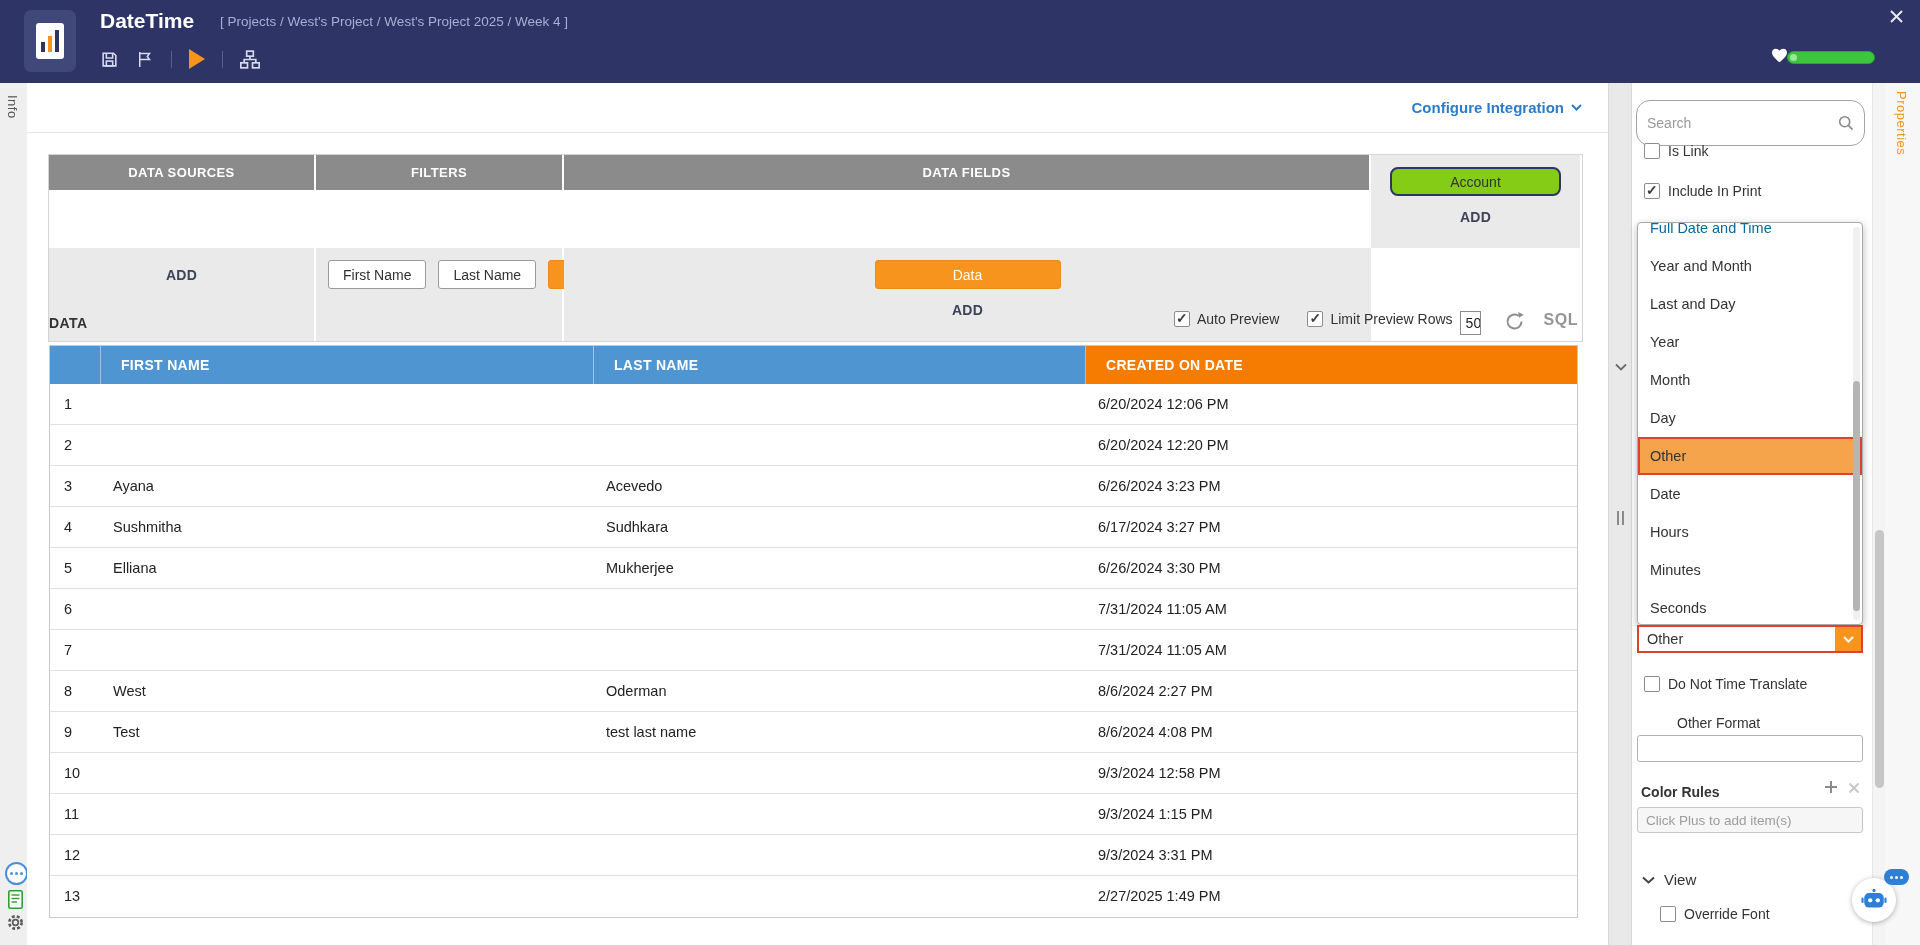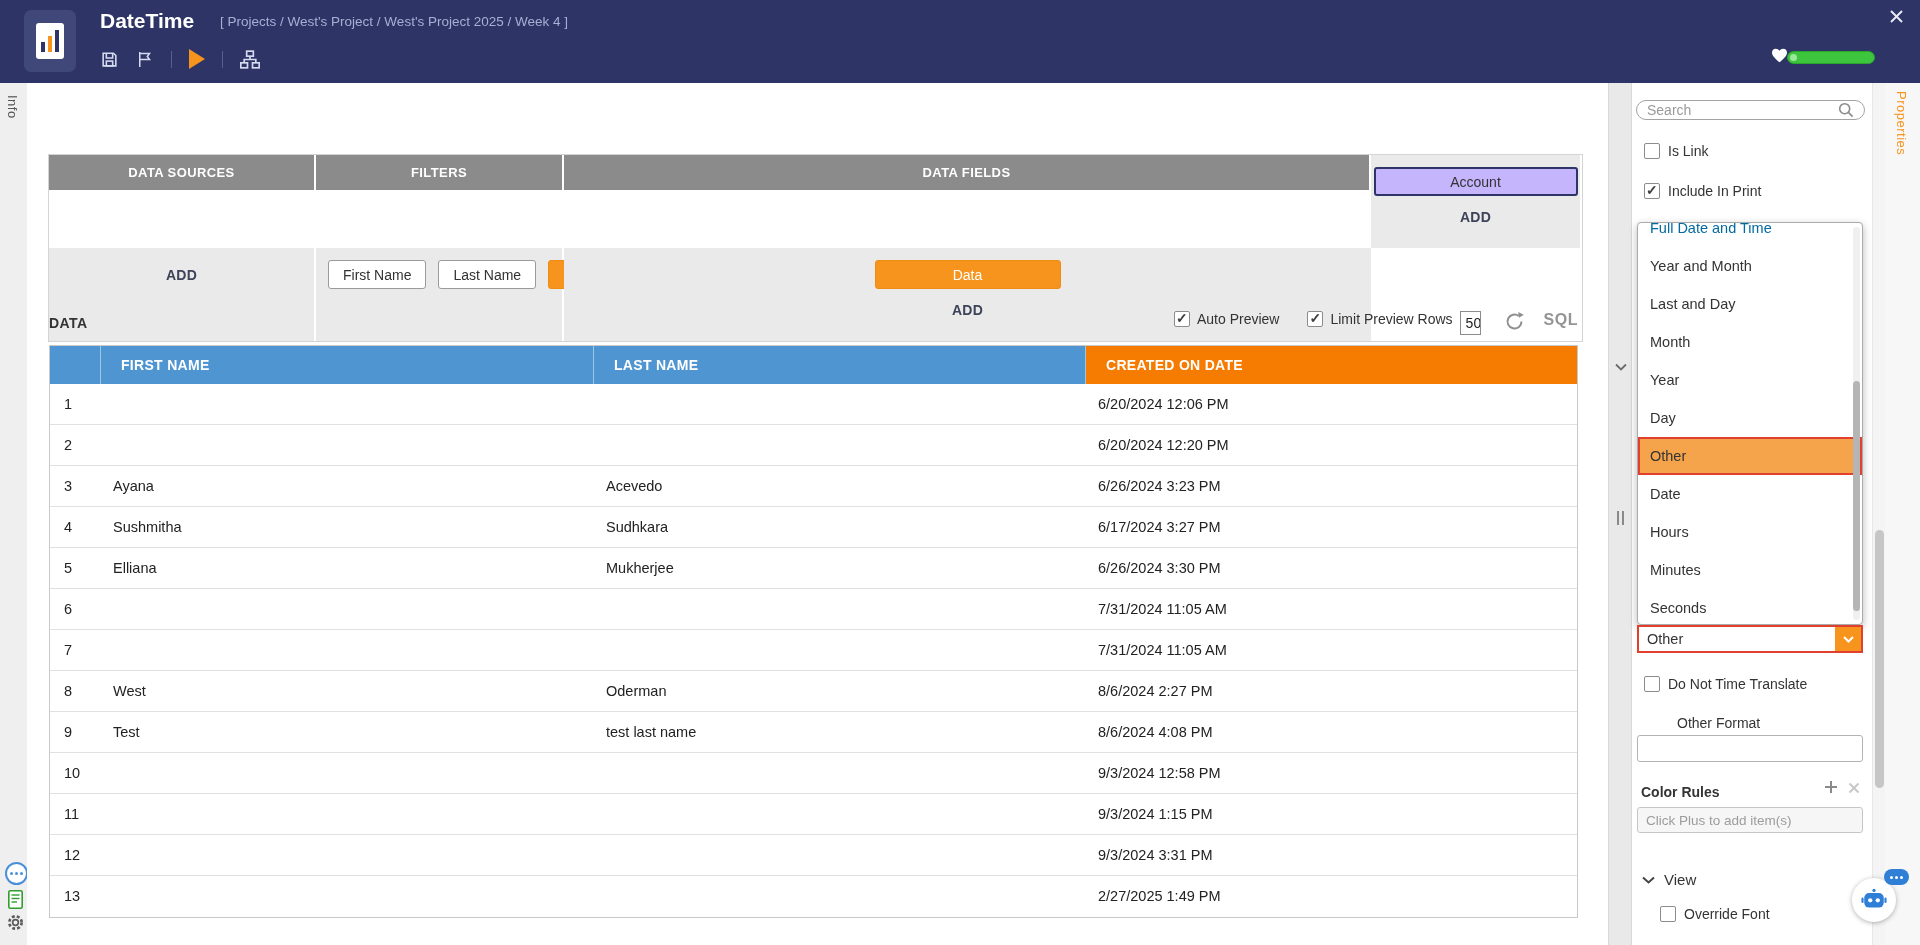--- a/index.html
+++ b/index.html
@@ -200,6 +200,16 @@
 </span>
 
 <div class="main">
+  <div class="ci-row">
+    <div class="ci-link">
+      <span>Configure Integration</span>
+      <span>
+        <svg width="11" height="7" viewBox="0 0 11 7">
+            <polyline points="1,1 5.5,5.5 10,1" fill="none" stroke="#2d7cc9" stroke-width="2"></polyline>
+          </svg>
+      </span>
+    </div>
+  </div>
 
   <div class="config">
     <div class="ch">DATA SOURCES</div>

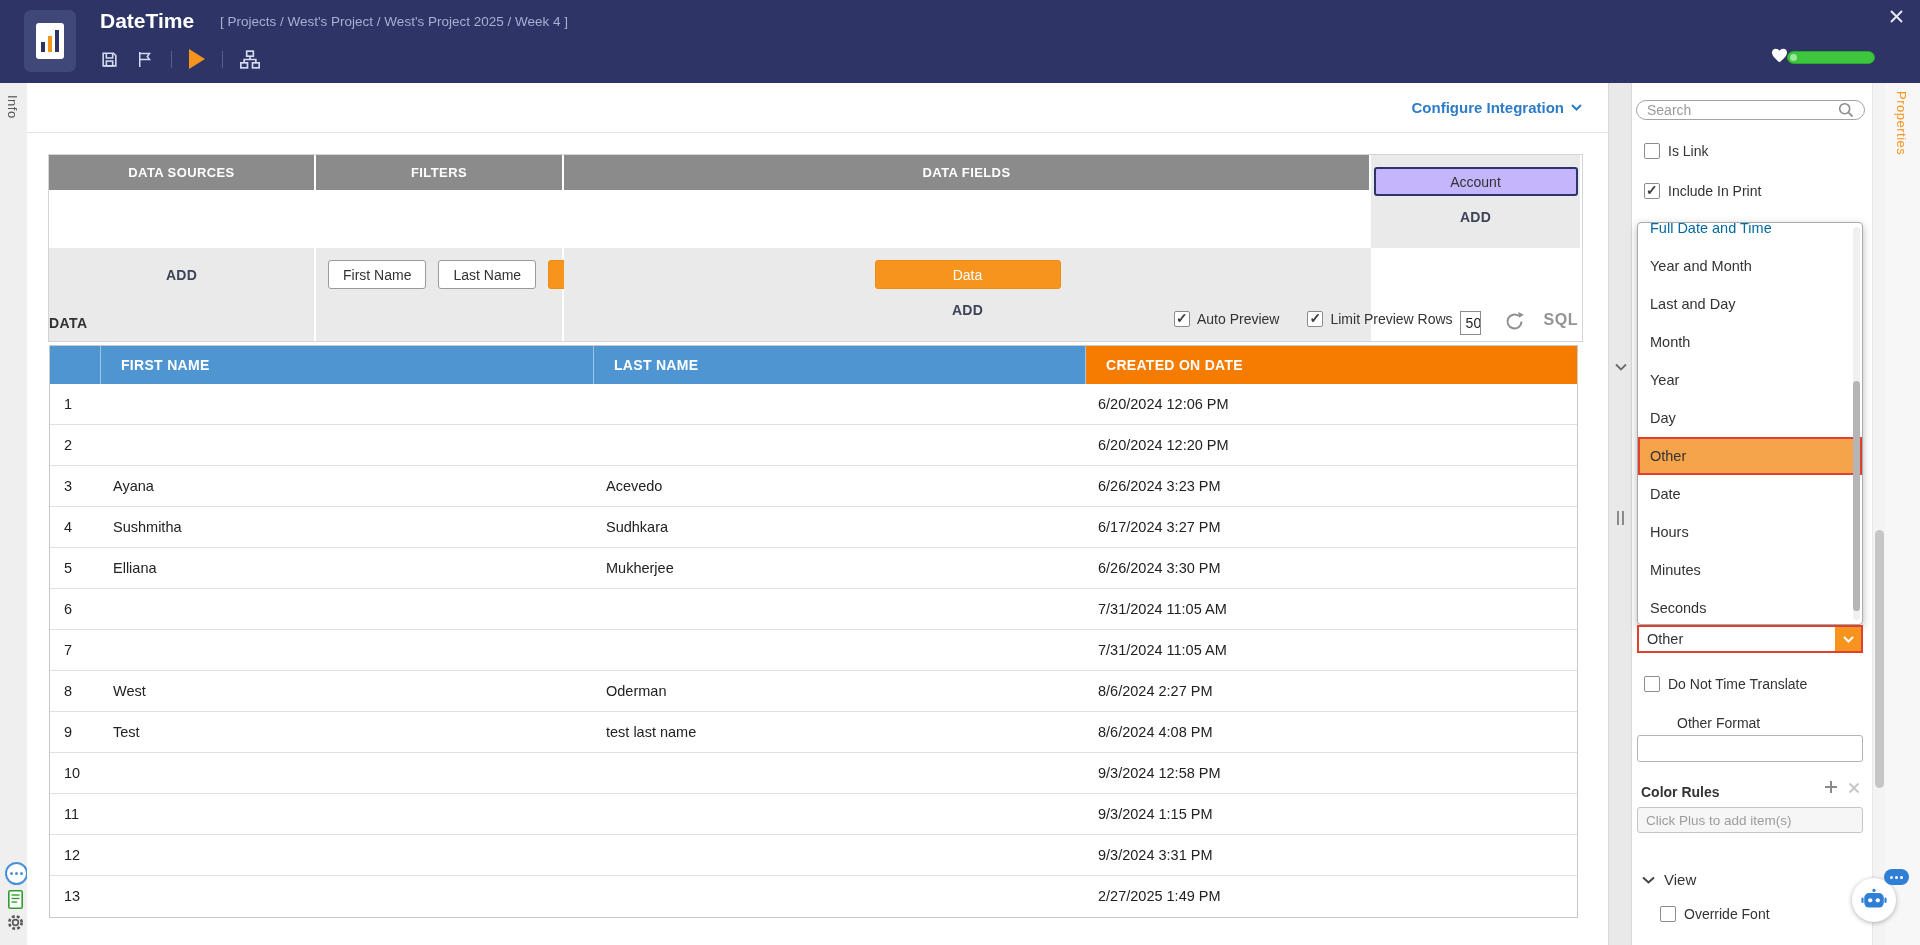--- a/index.html
+++ b/index.html
@@ -80,7 +80,7 @@
 
   
   .panel { position:absolute; left:1632px; top:83px; width:240px; height:862px; background:#fff; }
-  .search-box { position:absolute; left:4px; top:17px; width:229px; height:20px; border:1px solid #a3a3a3; border-radius:14px; display:flex; align-items:center; padding:0 10px; background:#fff; }
+  .search-box { position:absolute; left:4px; top:17px; width:229px; height:46px; border:1px solid #a3a3a3; border-radius:14px; display:flex; align-items:center; padding:0 10px; background:#fff; }
   .search-box input { border:none; outline:none; flex:1; font-size:14px; color:#333; font-family:inherit; background:transparent; min-width:0; }
   .search-box input::placeholder { color:#9a9a9a; }
   .prow { position:absolute; display:flex; align-items:center; gap:8px; }

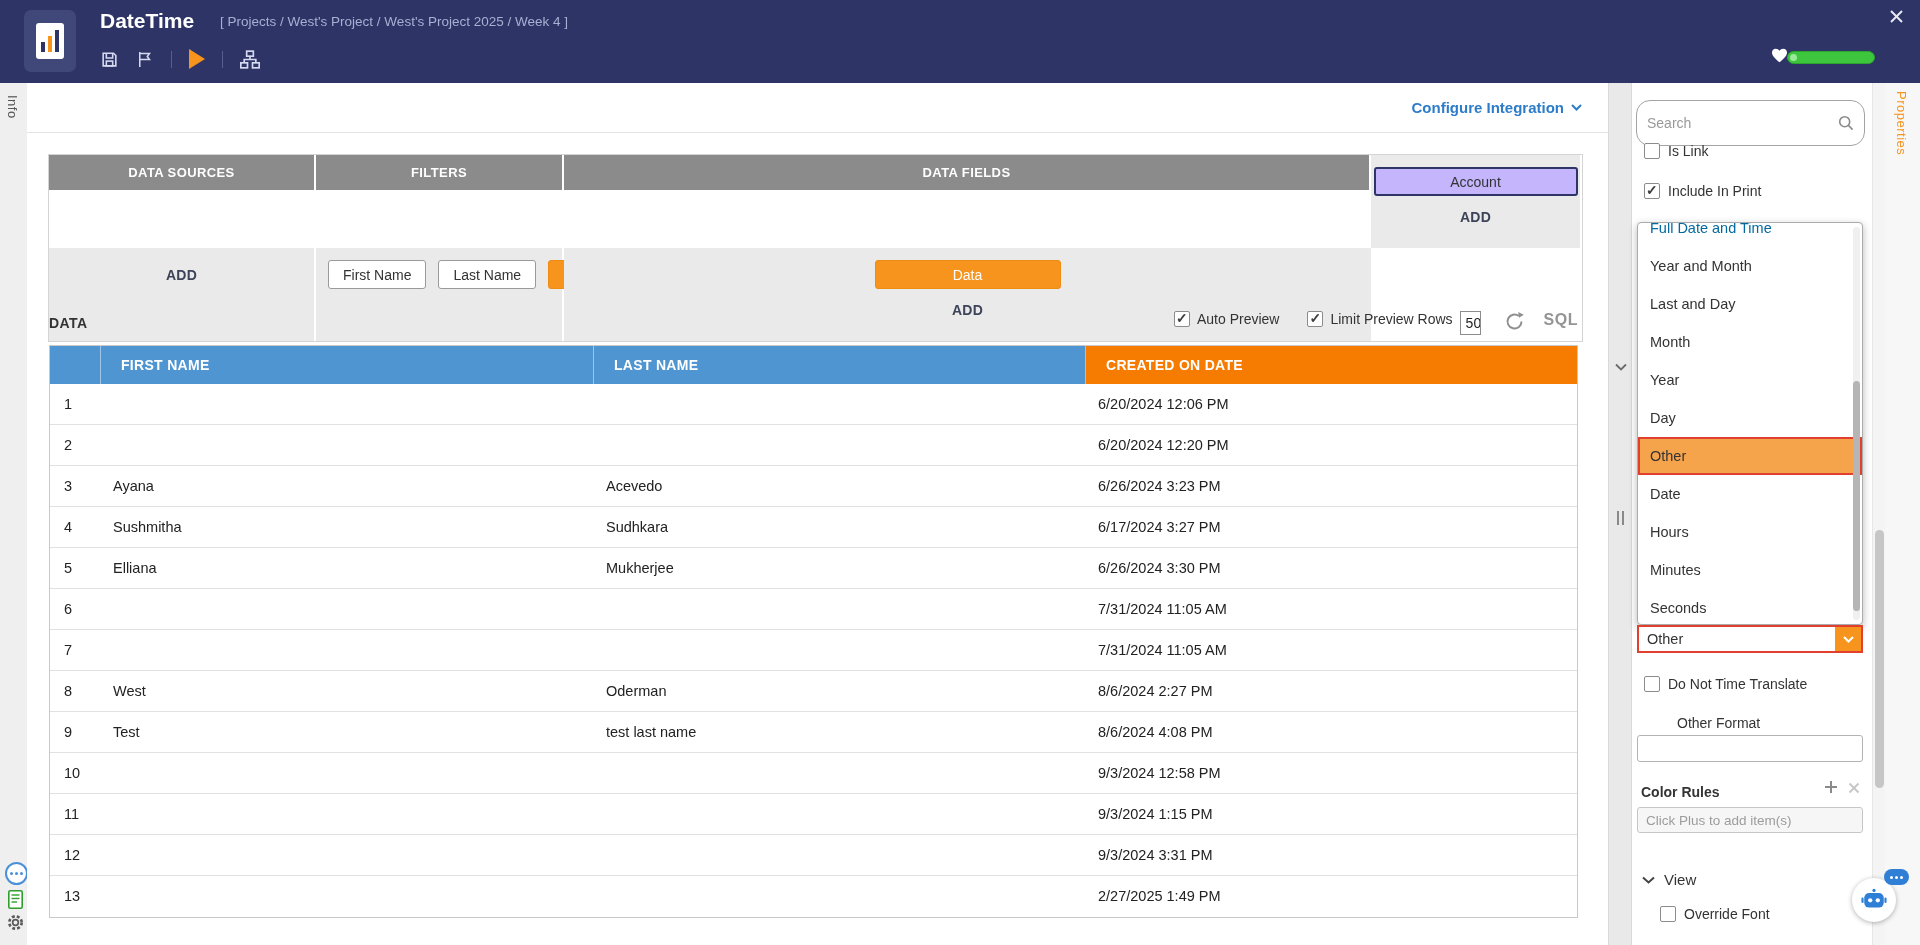--- a/index.html
+++ b/index.html
@@ -36,7 +36,7 @@
   .ch.last { border-right:none; }
   .cbody { background:#eaeaea; height:93px; border-right:2px solid #fff; padding-top:12px; display:flex; flex-direction:column; align-items:center; }
   .cbody.last { border-right:none; }
-  .account-btn { width:204px; height:29px; background:#c4b5fd; border:2px solid #2e3566; border-radius:3px; font-size:14px; color:#333; display:flex; align-items:center; justify-content:center; cursor:pointer; }
+  .account-btn { width:171px; height:29px; background:#84cc16; border:2px solid #2e3566; border-radius:8px; font-size:14px; color:#333; display:flex; align-items:center; justify-content:center; cursor:pointer; }
   .add-link { margin-top:13px; font-size:14px; font-weight:bold; color:#3d4358; letter-spacing:.3px; cursor:pointer; }
   .filters-cell { padding-top:19px; }
   .filters-cell .add-link { margin-top:0; }

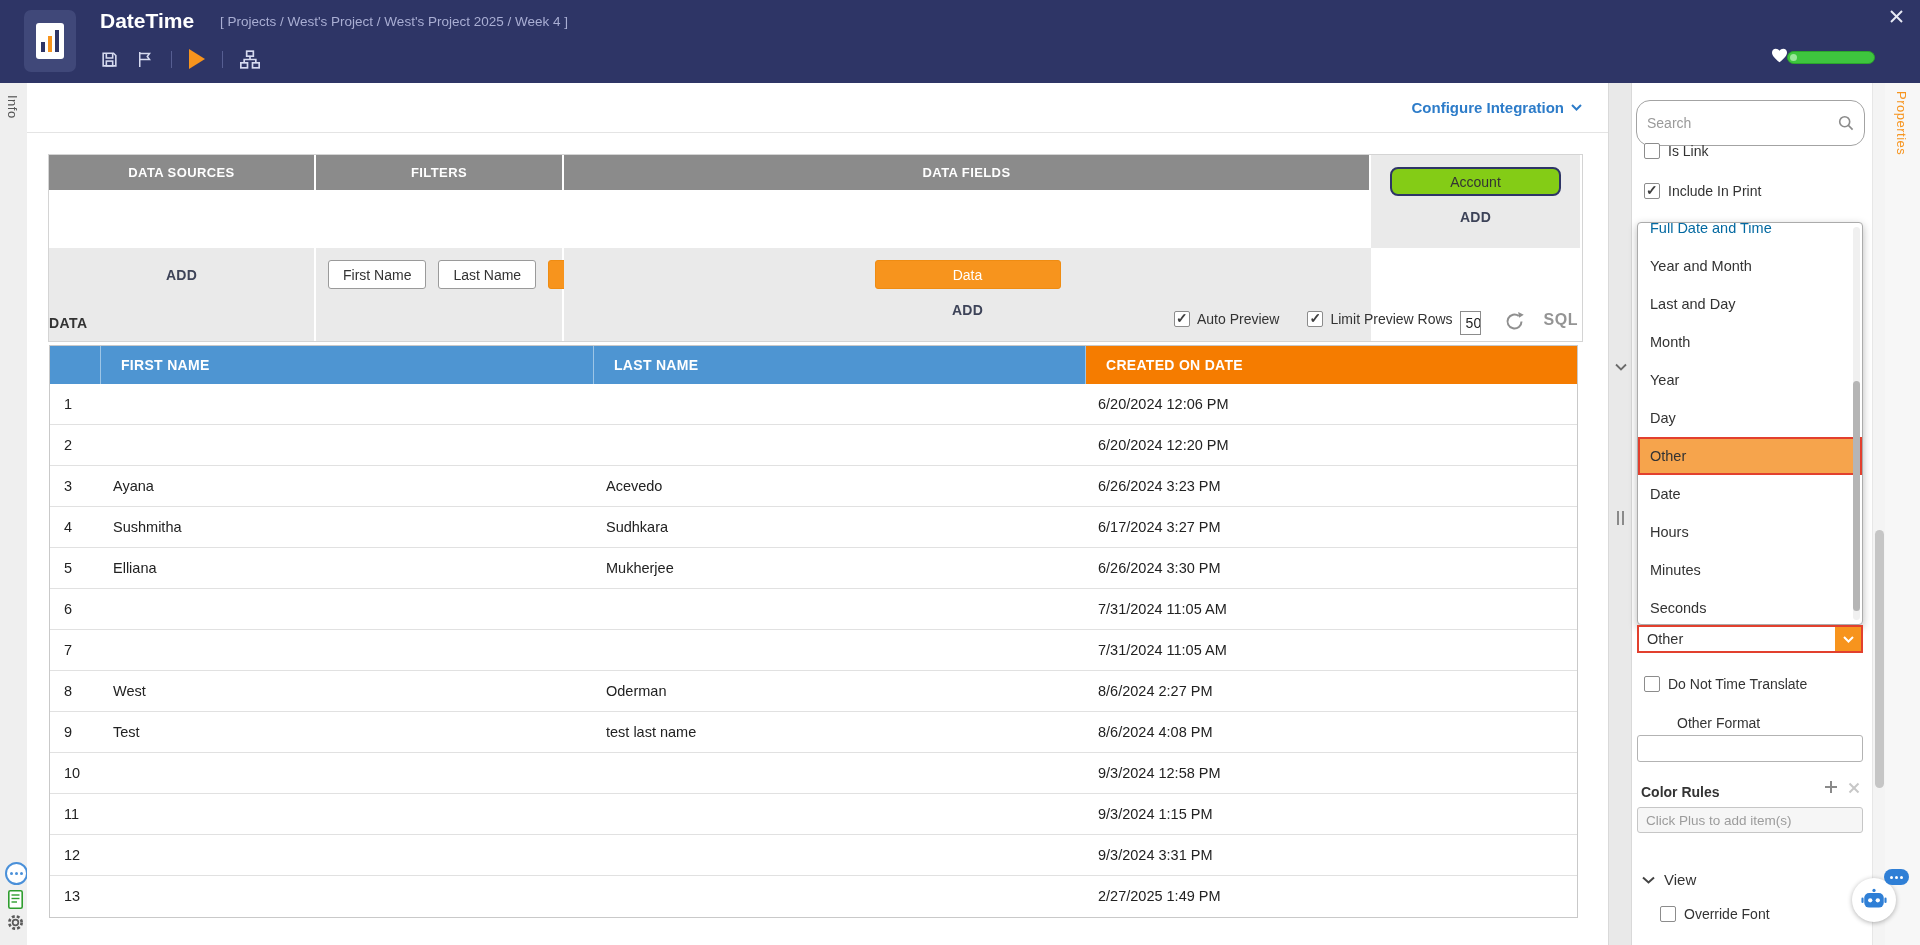--- a/index.html
+++ b/index.html
@@ -381,8 +381,8 @@
         <div class="dd-item clipped">Full Date and Time</div>
         <div class="dd-item">Year and Month</div>
         <div class="dd-item">Last and Day</div>
+        <div class="dd-item">Year</div>
         <div class="dd-item">Month</div>
-        <div class="dd-item">Year</div>
         <div class="dd-item">Day</div>
         <div class="dd-item selected">Other</div>
         <div class="dd-item">Date</div>

